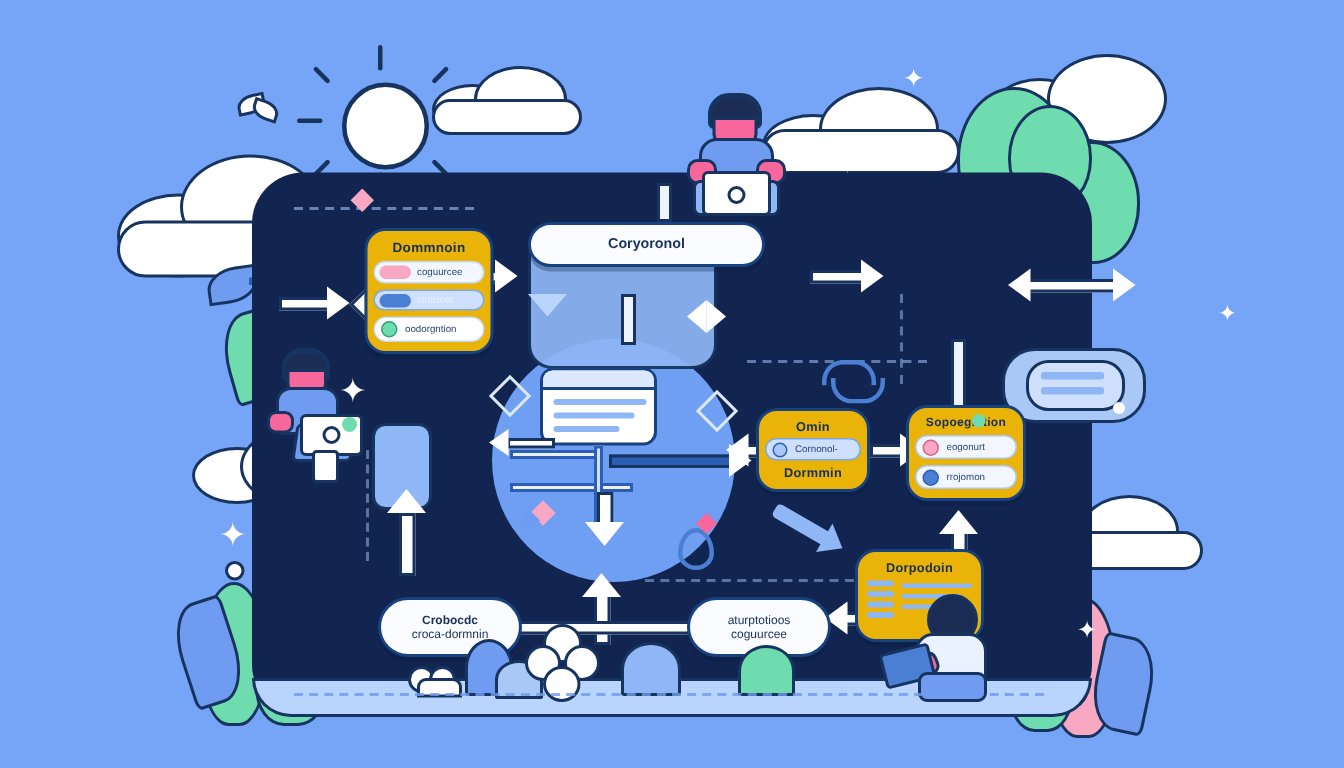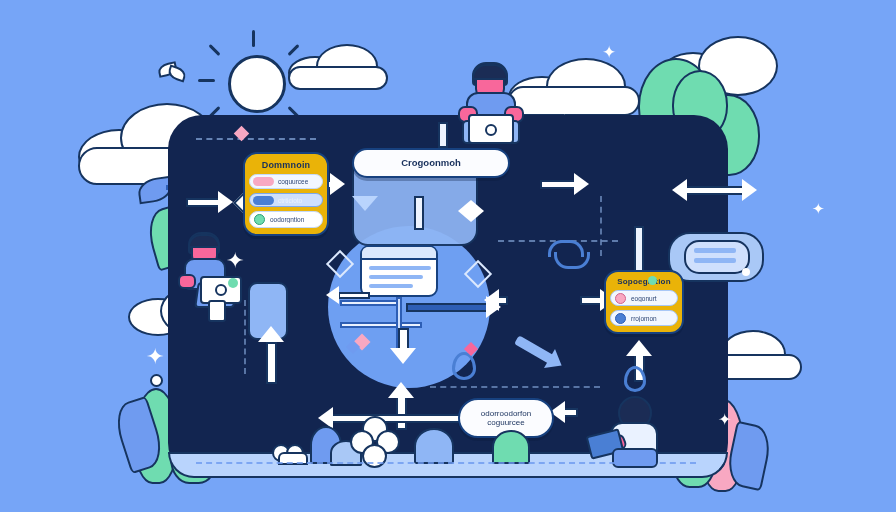--- a/index.html
+++ b/index.html
@@ -308,7 +308,7 @@
   </div>
 
   <div class="pillcard" style="left:352px;top:148px;width:158px;height:30px;">
-    <div class="t" style="font-size:9.5px;">Crogoonmoh</div>
+    <div class="t" style="font-size:9.5px;">Coryoronol</div>
   </div>
 
 

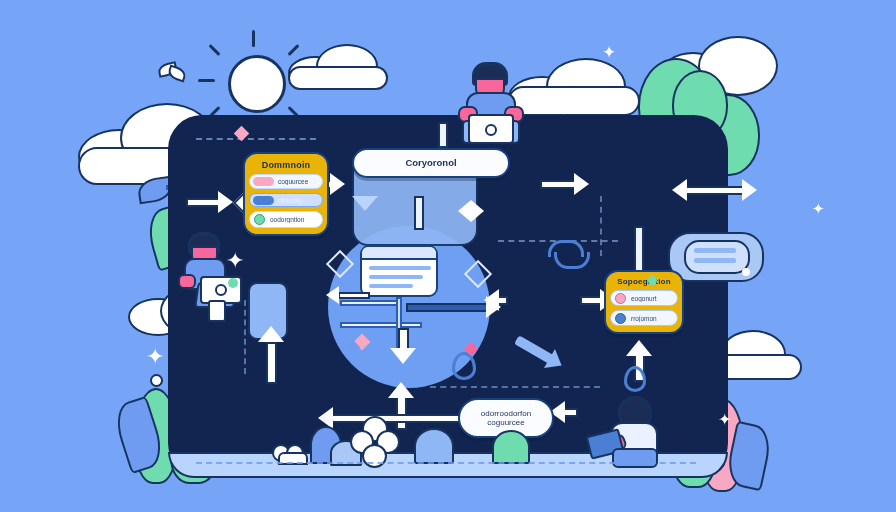--- a/index.html
+++ b/index.html
@@ -312,6 +312,14 @@
   </div>
 
 
+  <div class="card" style="left:504px;top:272px;width:76px;height:56px;padding:5px 5px;gap:3px;">
+    <div class="card-title" style="font-size:8.5px;">Omin</div>
+    <div class="row fill" style="width:64px;height:15px;padding:0 4px;gap:5px;">
+      <span class="dot" style="width:8px;height:8px;background:#a9c8f6;border:1.5px solid #2d5eb5;"></span>
+      <span class="rtext" style="font-size:6.5px;">Cornonol-</span>
+    </div>
+    <div class="card-title" style="font-size:8.5px;">Dormmin</div>
+  </div>
 
   <div class="card" style="left:604px;top:270px;width:80px;height:64px;padding:5px 5px;gap:4px;">
     <div class="card-title" style="font-size:8px;">Sopoegnition</div>

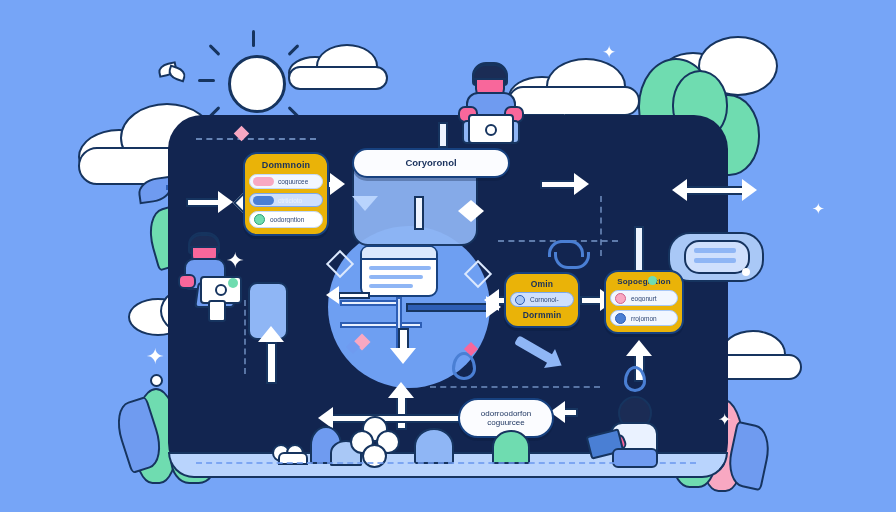--- a/index.html
+++ b/index.html
@@ -340,6 +340,22 @@
     <div class="t" style="font-size:8px;font-weight:400;">coguurcee</div>
   </div>
 
+  <div class="card" style="left:570px;top:366px;width:86px;height:62px;padding:5px 6px;gap:4px;align-items:stretch;">
+    <div class="card-title" style="font-size:8.5px;text-align:center;">Dorpodoin</div>
+    <div style="display:flex;gap:5px;flex:1;">
+      <div style="width:18px;display:flex;flex-direction:column;gap:3px;">
+        <div class="winline" style="position:relative;width:100%;height:4px;"></div>
+        <div class="winline" style="position:relative;width:100%;height:4px;"></div>
+        <div class="winline" style="position:relative;width:100%;height:4px;"></div>
+        <div class="winline" style="position:relative;width:100%;height:4px;"></div>
+      </div>
+      <div style="flex:1;display:flex;flex-direction:column;gap:4px;padding-top:2px;">
+        <div class="winline" style="position:relative;width:100%;height:3px;"></div>
+        <div class="winline" style="position:relative;width:86%;height:3px;"></div>
+        <div class="winline" style="position:relative;width:94%;height:3px;"></div>
+      </div>
+    </div>
+  </div>
 
   <div style="position:absolute;left:452px;top:62px;width:74px;height:84px;">
     <div class="hair" style="position:absolute;left:20px;top:0;width:32px;height:20px;border-radius:14px 14px 4px 4px;"></div>

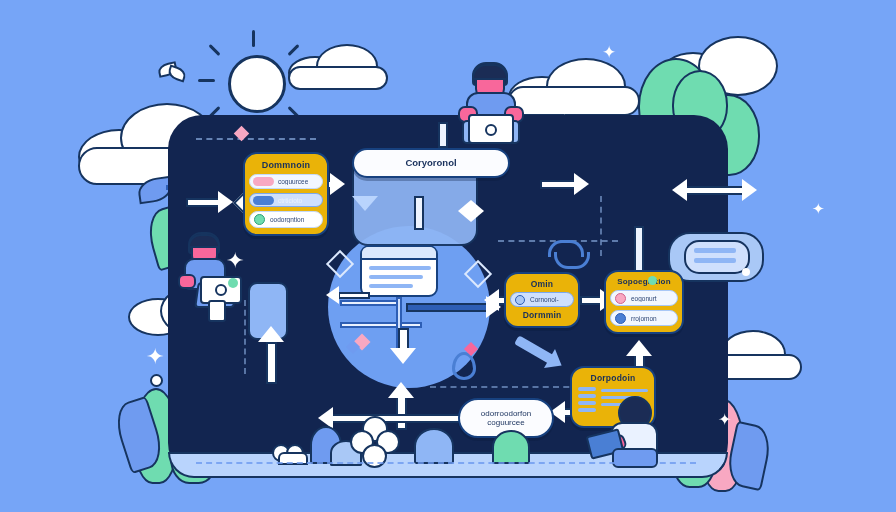--- a/index.html
+++ b/index.html
@@ -334,6 +334,10 @@
   </div>
 
 
+  <div class="pillcard" style="left:252px;top:398px;width:96px;height:40px;flex-direction:column;">
+    <div class="t" style="font-size:8px;">Crobocdc</div>
+    <div class="t" style="font-size:8px;font-weight:400;">croca-dormnin</div>
+  </div>
 
   <div class="pillcard" style="left:458px;top:398px;width:96px;height:40px;flex-direction:column;">
     <div class="t" style="font-size:8px;font-weight:400;">odorroodorfon</div>

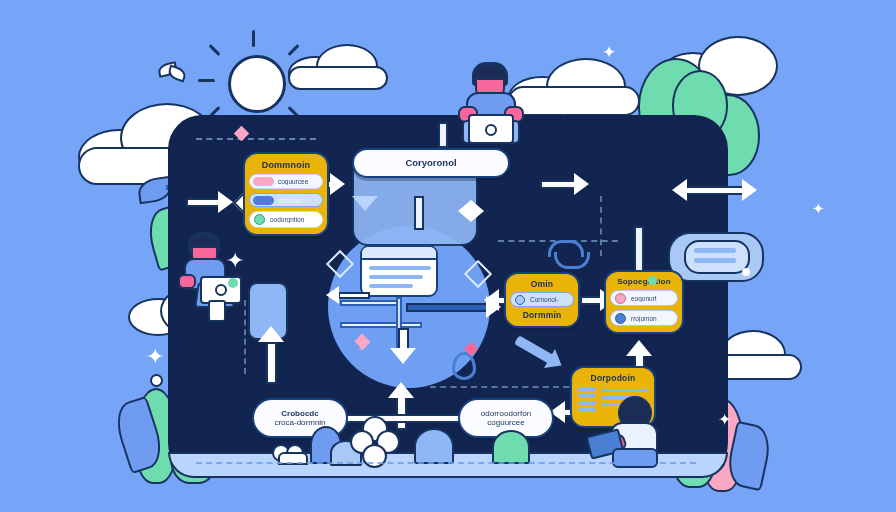--- a/index.html
+++ b/index.html
@@ -340,7 +340,7 @@
   </div>
 
   <div class="pillcard" style="left:458px;top:398px;width:96px;height:40px;flex-direction:column;">
-    <div class="t" style="font-size:8px;font-weight:400;">odorroodorfon</div>
+    <div class="t" style="font-size:8px;font-weight:400;">aturptotioos</div>
     <div class="t" style="font-size:8px;font-weight:400;">coguurcee</div>
   </div>
 

